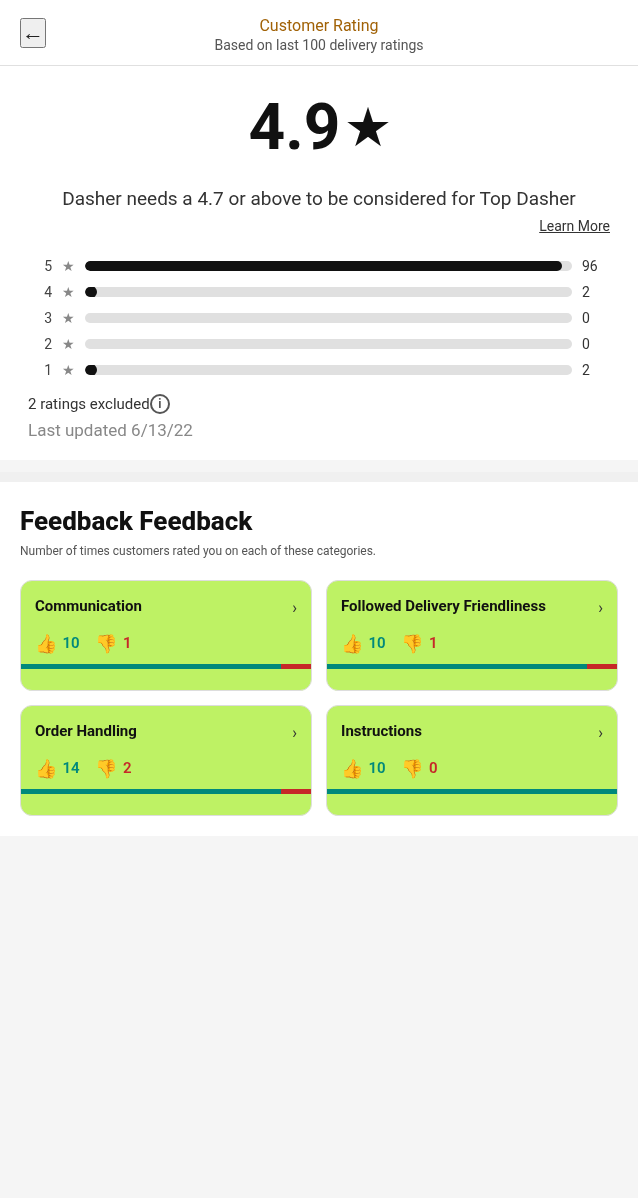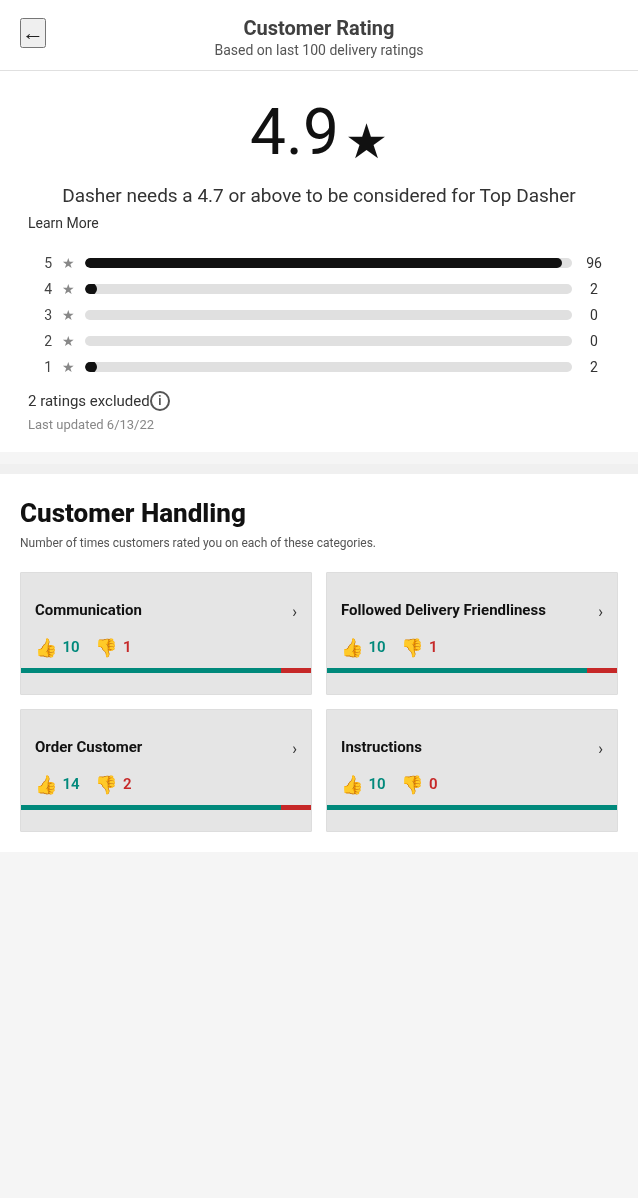--- a/index.html
+++ b/index.html
@@ -31,9 +31,9 @@
     }
 
     .header-title {
-      font-size: 20px;
-      font-weight: 700;
-      color: #404040;
+      font-size: 16px;
+      font-weight: 400;
+      color: #a16207;
     }
 
     .header-subtitle {

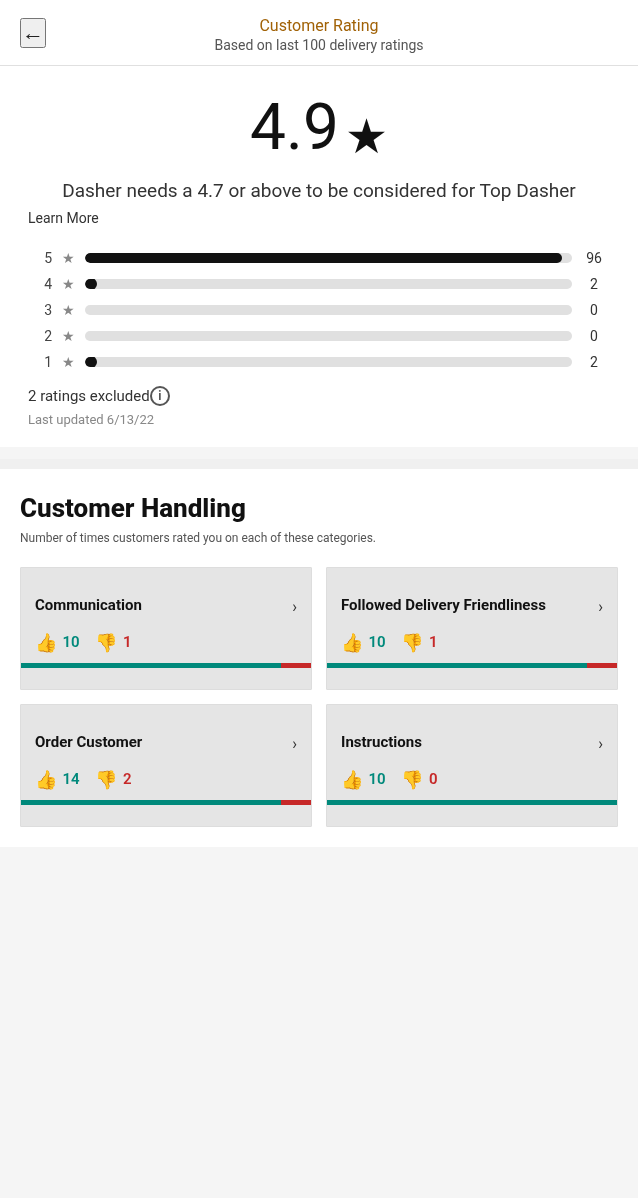--- a/index.html
+++ b/index.html
@@ -50,12 +50,12 @@
 
     .big-rating {
       display: flex;
-      align-items: flex-end;
+      align-items: center;
       justify-content: center;
       font-size: 64px;
-      font-weight: 400;
+      font-weight: 700;
       color: #111;
-      margin-bottom: 12px;
+      margin-bottom: 20px;
     }
 
     .big-rating .star {

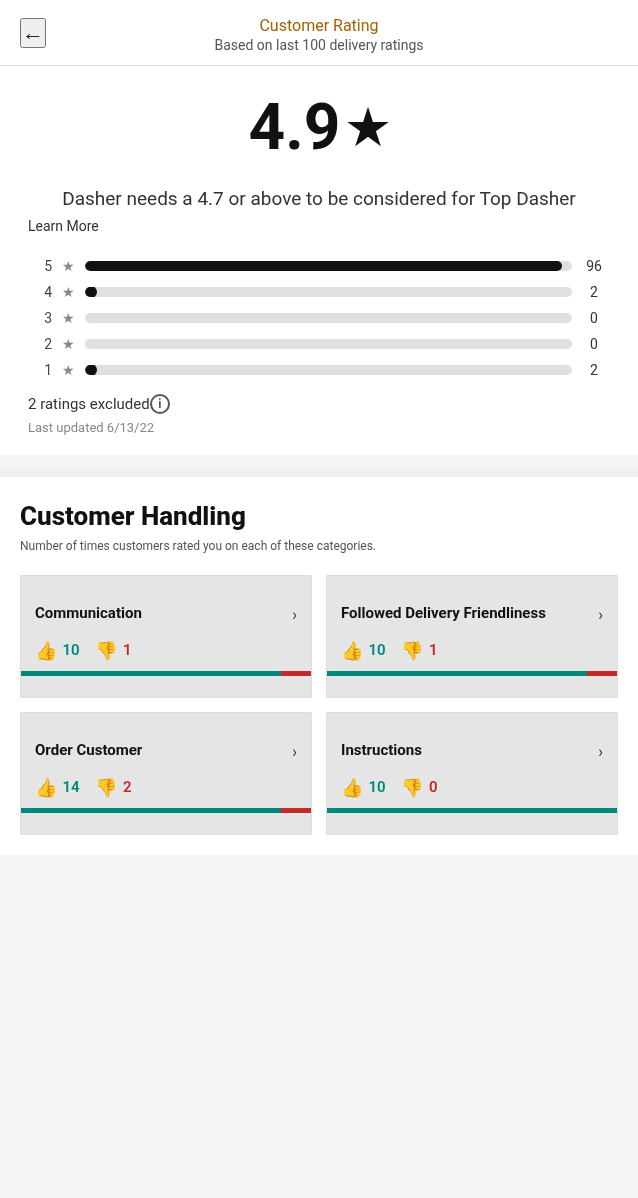--- a/index.html
+++ b/index.html
@@ -74,9 +74,10 @@
 
     .learn-more {
       display: block;
-      text-align: left;
+      text-align: right;
       font-size: 14px;
       color: #333;
+      text-decoration: underline;
       margin-bottom: 24px;
       cursor: pointer;
     }

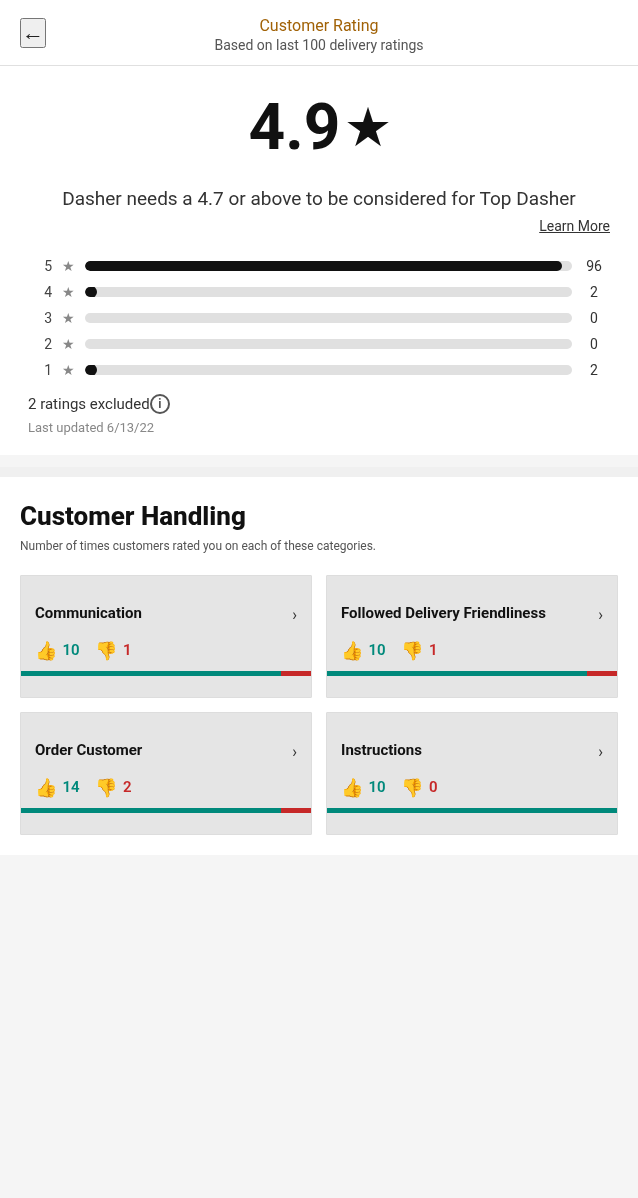--- a/index.html
+++ b/index.html
@@ -136,7 +136,7 @@
       font-size: 14px;
       color: #333;
       width: 24px;
-      text-align: center;
+      text-align: left;
       flex-shrink: 0;
     }
 

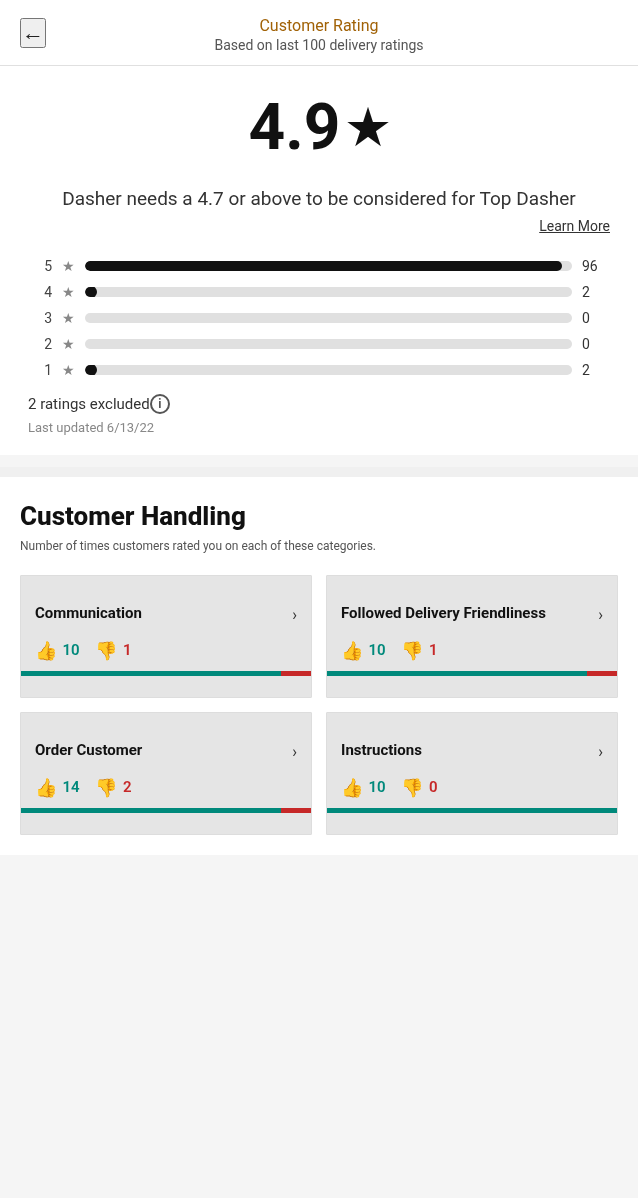--- a/index.html
+++ b/index.html
@@ -163,7 +163,7 @@
     }
 
     .last-updated {
-      font-size: 13px;
+      font-size: 17px;
       color: #888;
       margin-top: 6px;
     }

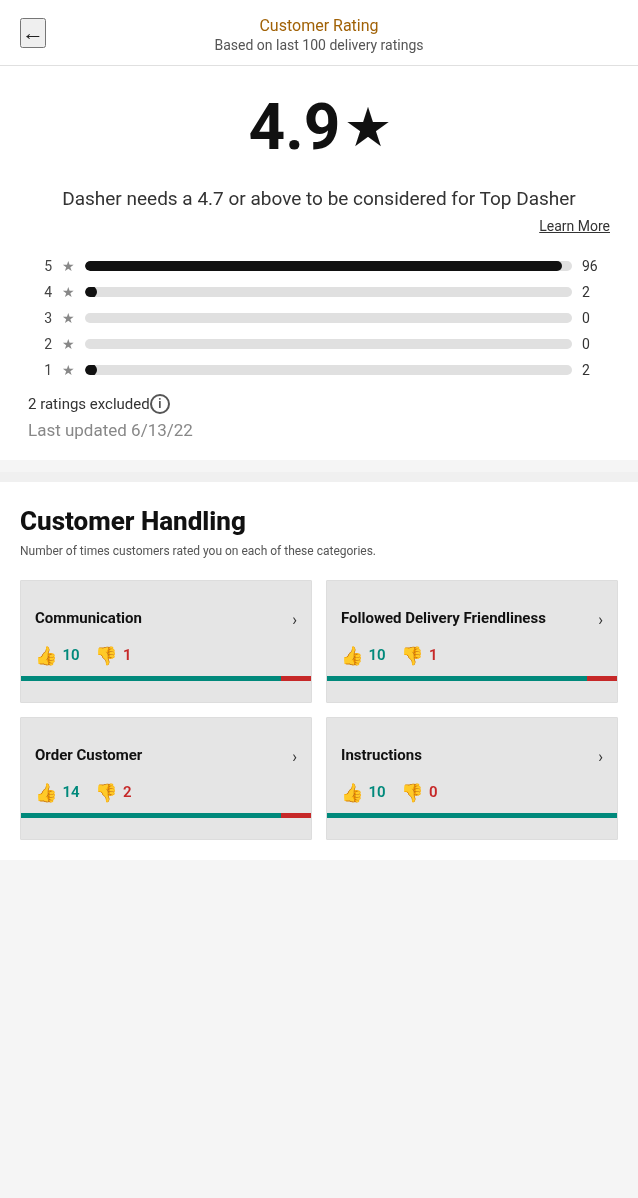--- a/index.html
+++ b/index.html
@@ -351,7 +351,7 @@
 <div class="divider"></div>
 
 <div class="feedback-section">
-  <div class="feedback-title">Customer Handling</div>
+  <div class="feedback-title">Feedback Feedback</div>
   <div class="feedback-desc">Number of times customers rated you on each of these categories.</div>
 
   <div class="feedback-grid">

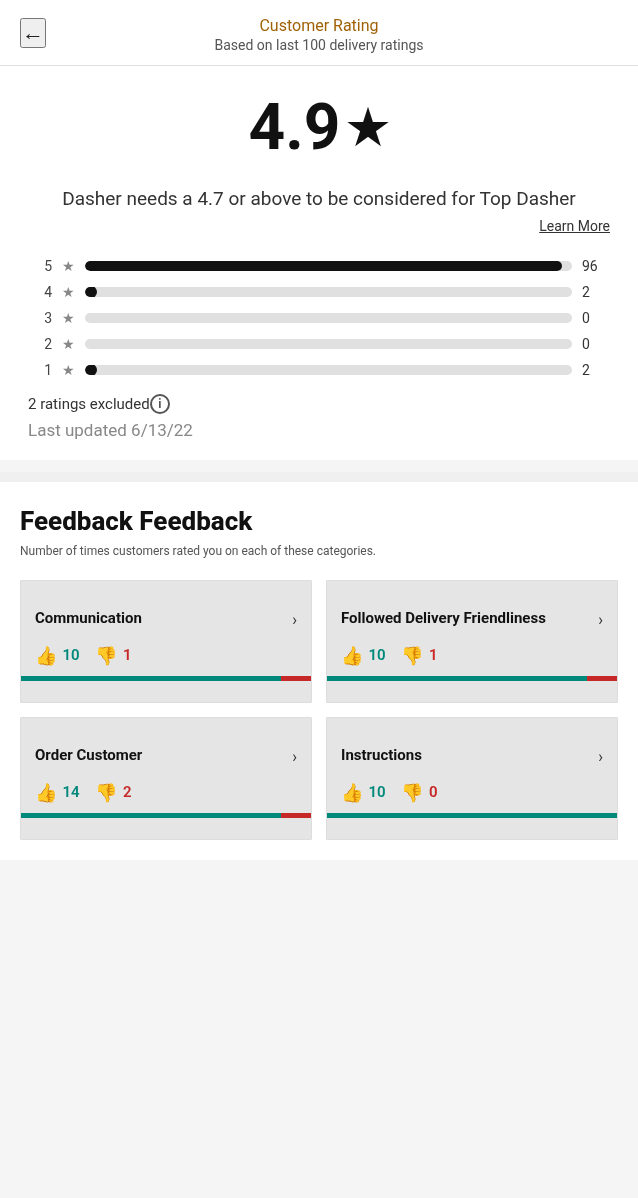--- a/index.html
+++ b/index.html
@@ -200,10 +200,10 @@
     }
 
     .feedback-card {
-      background: #e5e5e5;
+      background: #bef264;
       border: 1.5px solid #ddd;
-      border-radius: 1px;
-      padding: 28px 14px 0;
+      border-radius: 12px;
+      padding: 16px 14px 0;
       position: relative;
       overflow: hidden;
       cursor: pointer;

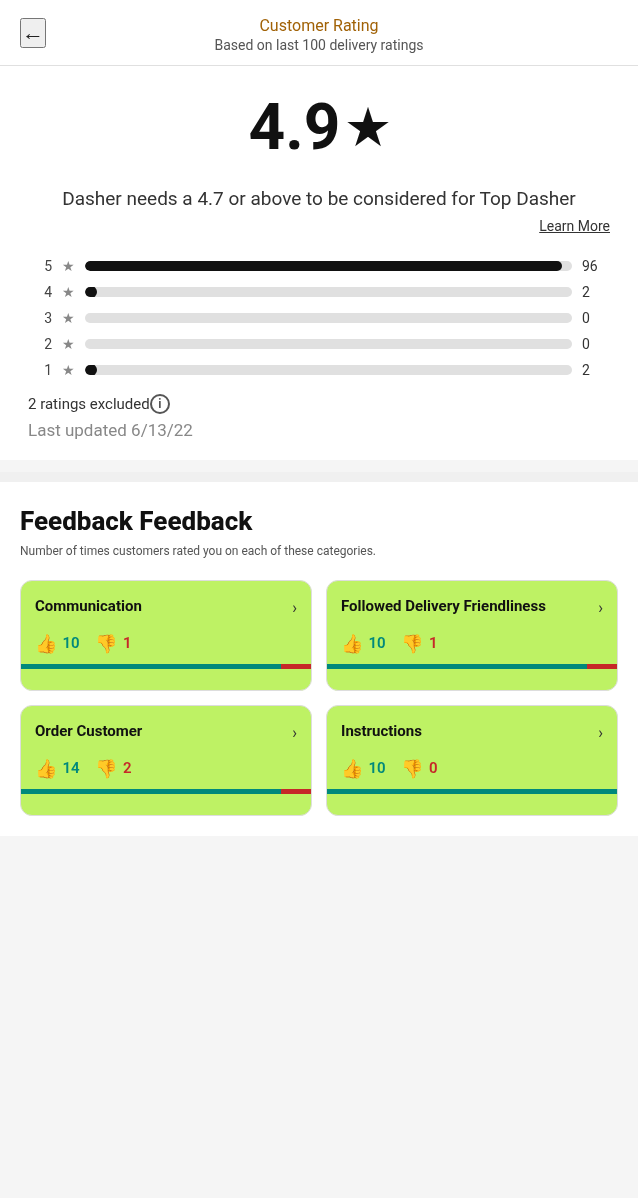--- a/index.html
+++ b/index.html
@@ -400,7 +400,7 @@
 
     <div class="feedback-card">
       <div class="card-title-row">
-        <span class="card-title">Order Customer</span>
+        <span class="card-title">Order Handling</span>
         <span class="card-chevron">›</span>
       </div>
       <div class="card-stats">

